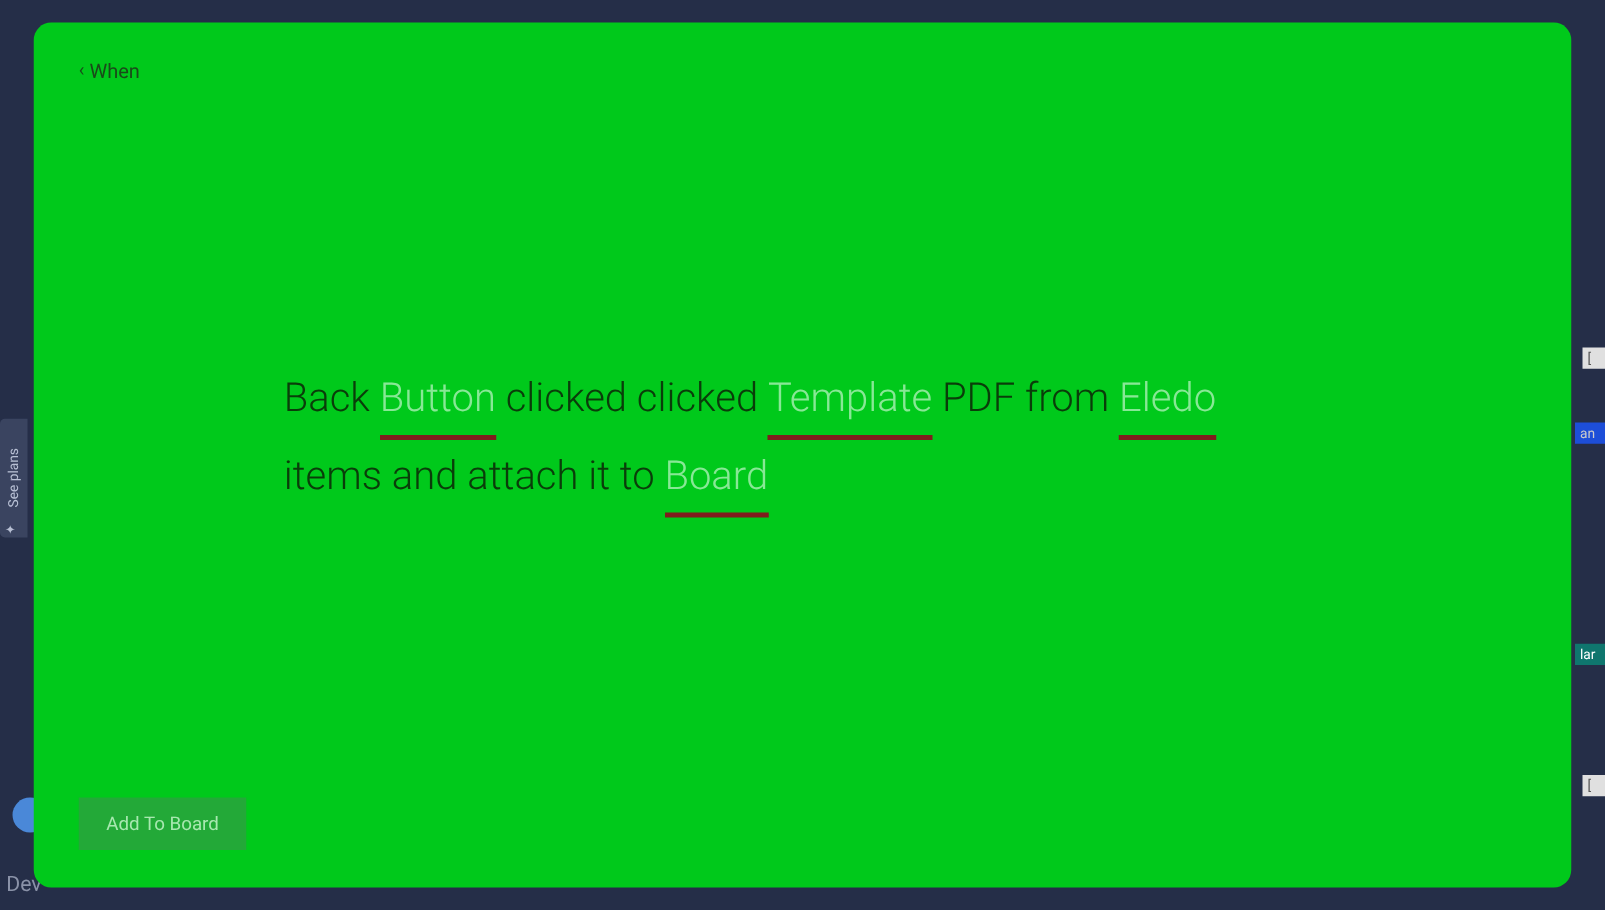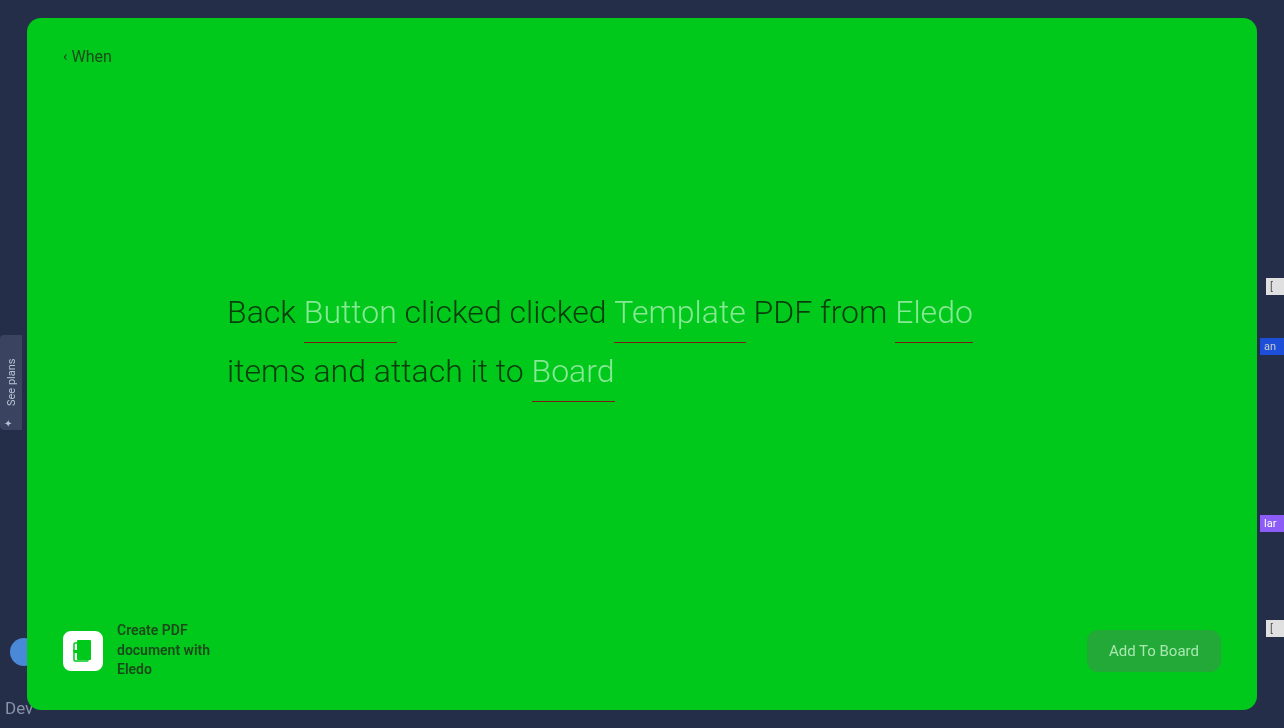--- a/index.html
+++ b/index.html
@@ -137,7 +137,7 @@
     
     .placeholder {
       color: #88e896;
-      border-bottom: 1px solid #7f1d1d;
+      border-bottom: 4px solid #7f1d1d;
       padding-bottom: 2px;
       cursor: pointer;
       display: inline-block;

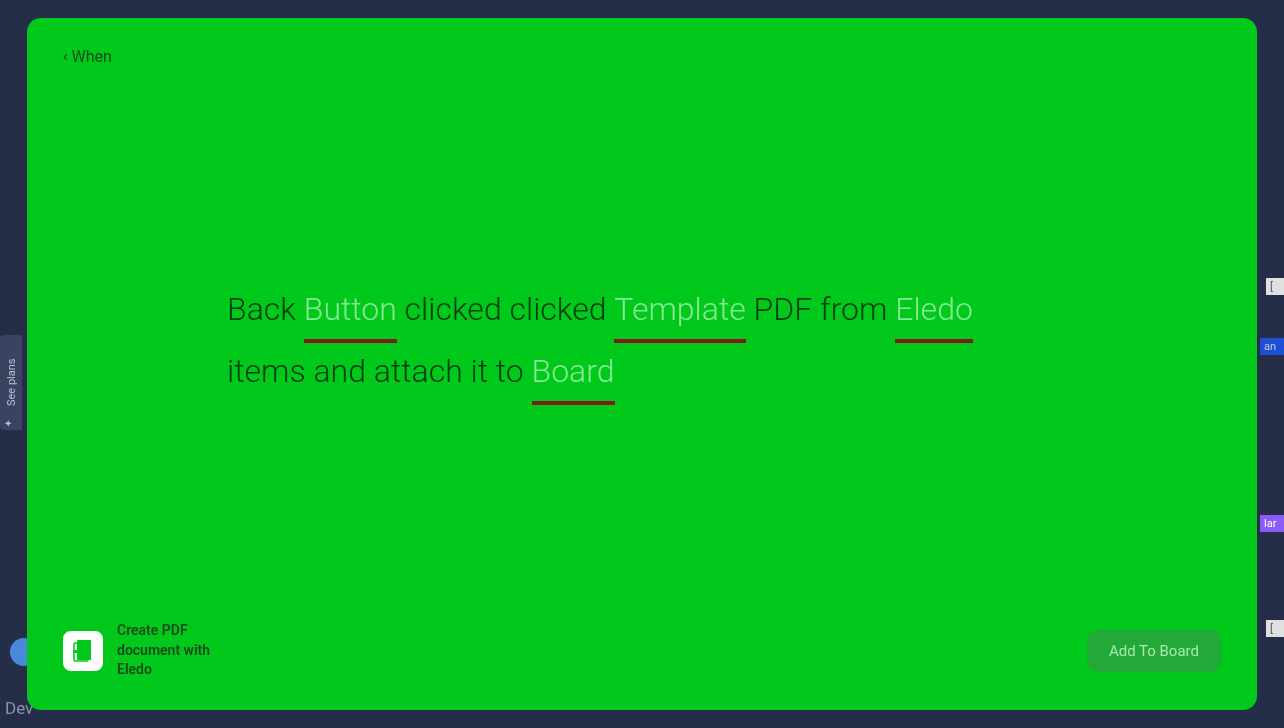--- a/index.html
+++ b/index.html
@@ -85,7 +85,7 @@
     
     .right-edge-item.item1 { top: 278px; width: 18px; }
     .right-edge-item.item2 { top: 338px; width: 24px; background: #1d4ed8; color: #ccc; }
-    .right-edge-item.item3 { top: 515px; width: 24px; background: #8b5cf6; color: #fff; margin-left: 40px; }
+    .right-edge-item.item3 { top: 515px; width: 24px; background: #0f766e; color: #fff; margin-left: 40px; }
     .right-edge-item.item4 { top: 620px; width: 18px; }
     
     .modal {

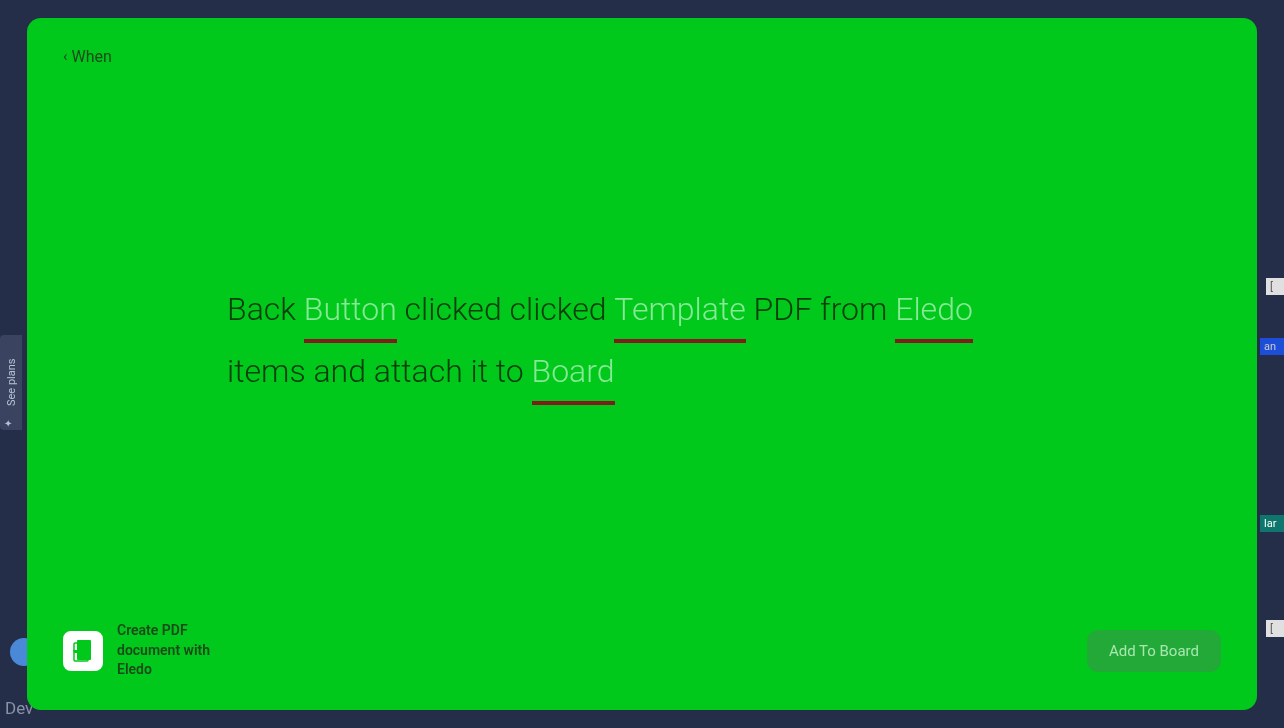--- a/index.html
+++ b/index.html
@@ -225,18 +225,6 @@
   </div>
 
   <div class="modal-footer">
-    <div class="footer-left">
-      <div class="app-icon-box">
-        <div class="app-icon-inner">
-          <svg width="20" height="22" viewBox="0 0 20 22">
-            <rect x="4" y="0" width="14" height="20" rx="1" fill="#00c91b"></rect>
-            <rect x="1" y="3" width="14" height="18" rx="1" fill="none" stroke="#00c91b" stroke-width="1.5"></rect>
-            <path d="M 0 10 L 4 10 L 4 13 L 1 13 Z" fill="#00c91b"></path>
-          </svg>
-        </div>
-      </div>
-      <div class="app-title">Create PDF document with Eledo</div>
-    </div>
     <button class="add-button">Add To Board</button>
   </div>
 </div>

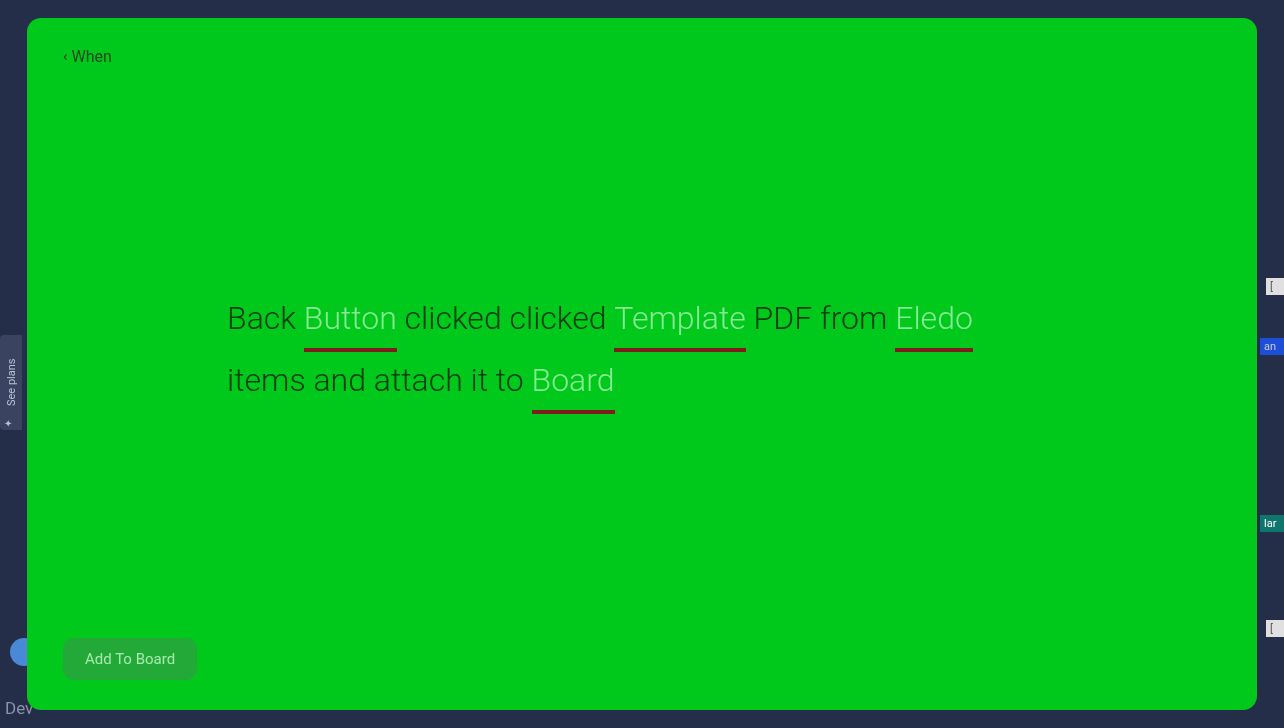--- a/index.html
+++ b/index.html
@@ -187,7 +187,7 @@
       border: none;
       padding: 12px 22px;
       font-size: 15px;
-      border-radius: 11px;
+      border-radius: 0;
       cursor: pointer;
       font-family: inherit;
     }

